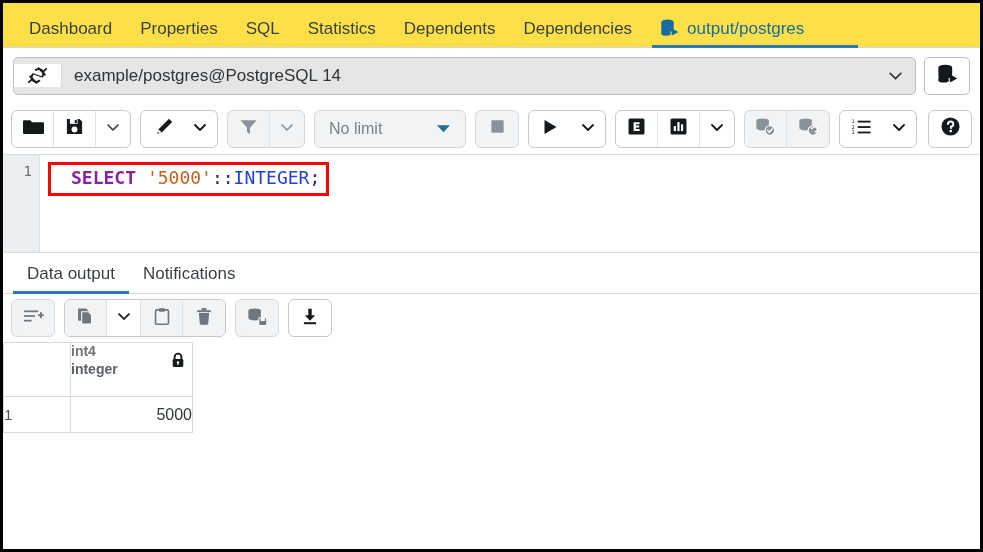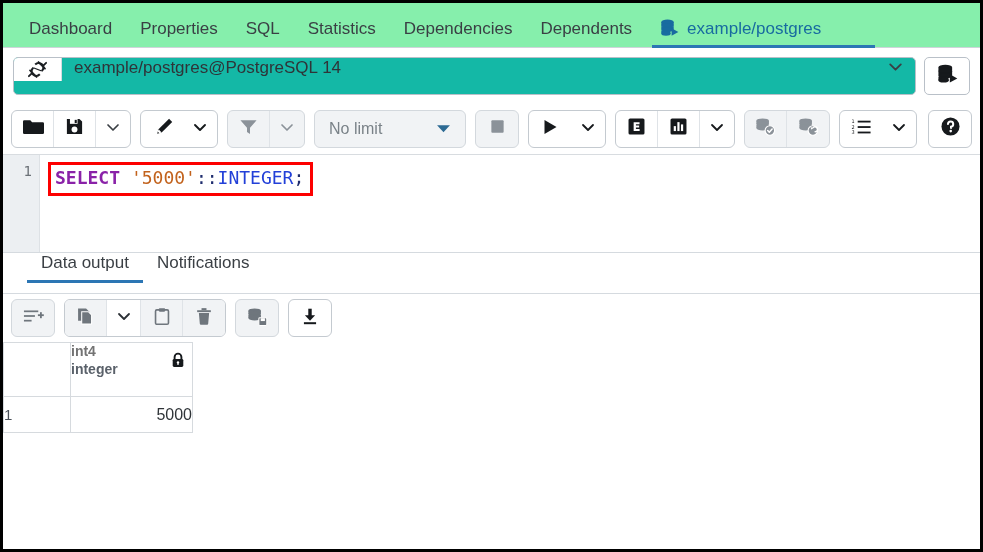--- a/index.html
+++ b/index.html
@@ -22,7 +22,7 @@
     display: flex;
     align-items: flex-end;
     height: 45px;
-    background: #86efac;
+    background: #fde047;
     border-bottom: 1px solid #cfd4da;
     padding-left: 12px;
     position: relative;

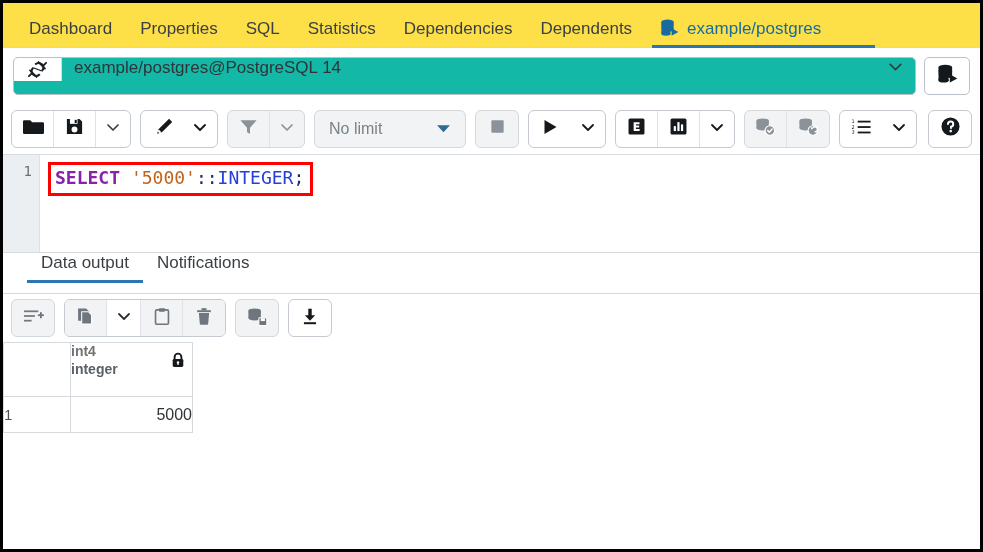--- a/index.html
+++ b/index.html
@@ -302,10 +302,10 @@
       <span>Statistics</span>
     </div>
     <div class="objtab">
+      <span>Dependents</span>
+    </div>
+    <div class="objtab">
       <span>Dependencies</span>
-    </div>
-    <div class="objtab">
-      <span>Dependents</span>
     </div>
     <div class="objtab active">
       <span class="dbplay-icon">

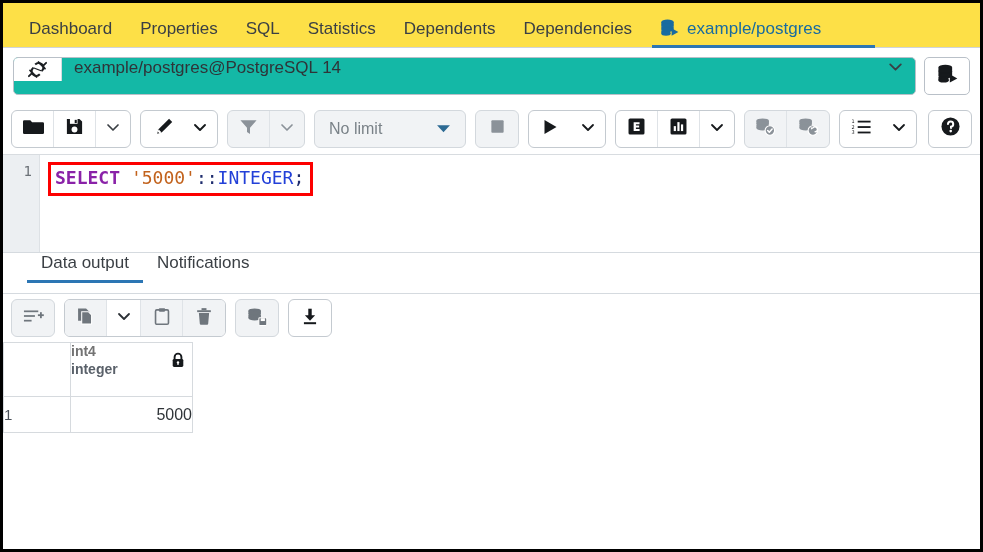--- a/index.html
+++ b/index.html
@@ -320,7 +320,7 @@
           <path d="M11.6 9.2 L18.4 13.0 L11.6 16.8 Z" fill="#186ba0"></path>
         </svg>
       </span>
-      <span>example/postgres</span>
+      <span>output/postgres</span>
     </div>
   </div>
 

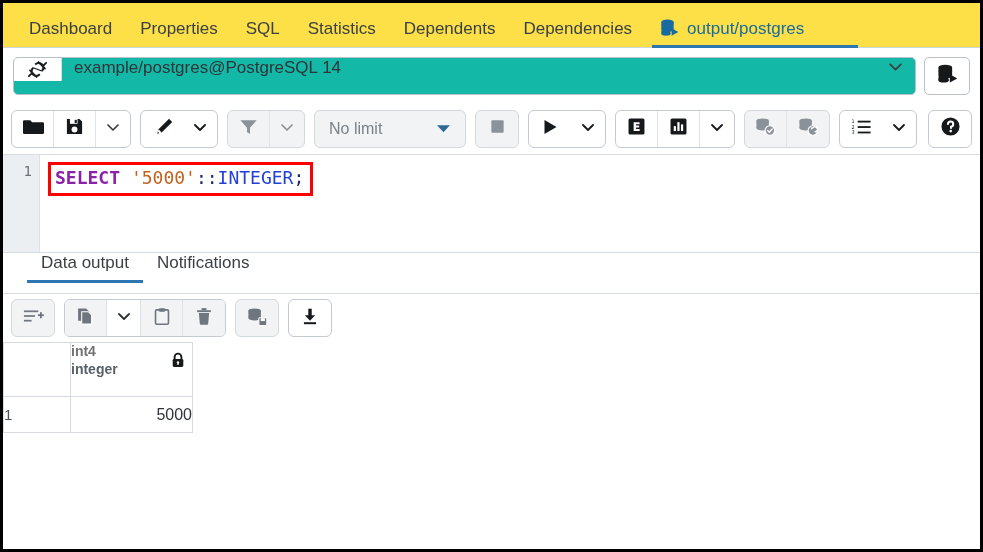--- a/index.html
+++ b/index.html
@@ -62,13 +62,13 @@
   }
   .conn-left {
     display: flex;
-    align-items: flex-start;
+    align-items: center;
     border: 1px solid #b9c0c8;
     border-radius: 5px;
     height: 38px;
     flex: 1 1 auto;
     overflow: hidden;
-    background: #14b8a6;
+    background: #e5e5e5;
   }
   .conn-icon-cell {
     width: 48px;

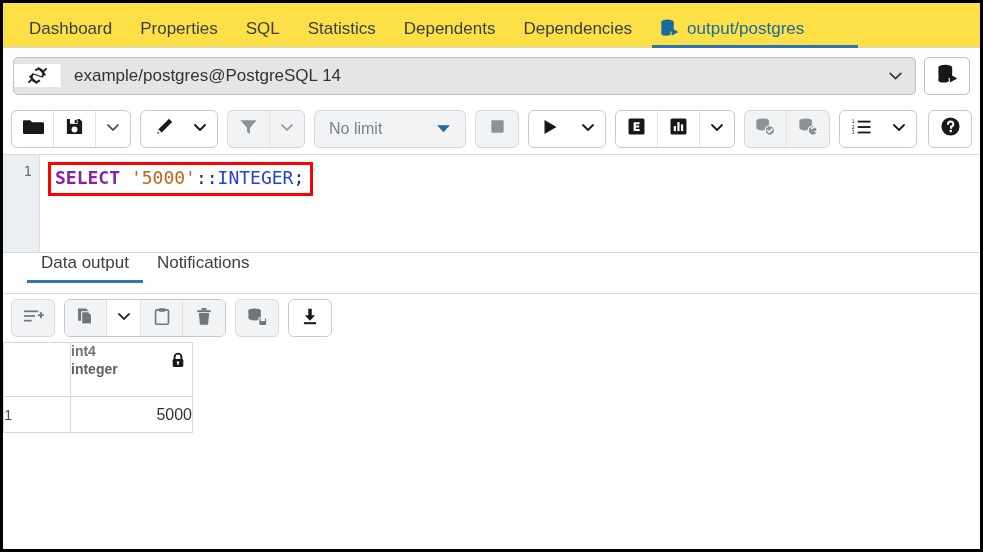--- a/index.html
+++ b/index.html
@@ -192,7 +192,7 @@
   .code .hl {
     display: inline-block;
     border: 3px solid #fd0000;
-    padding: 1px 6px 3px 4px;
+    padding: 1px 6px 3px 20px;
     background: #ffffff;
   }
   .kw  { color: #8a22a8; font-weight: bold; }

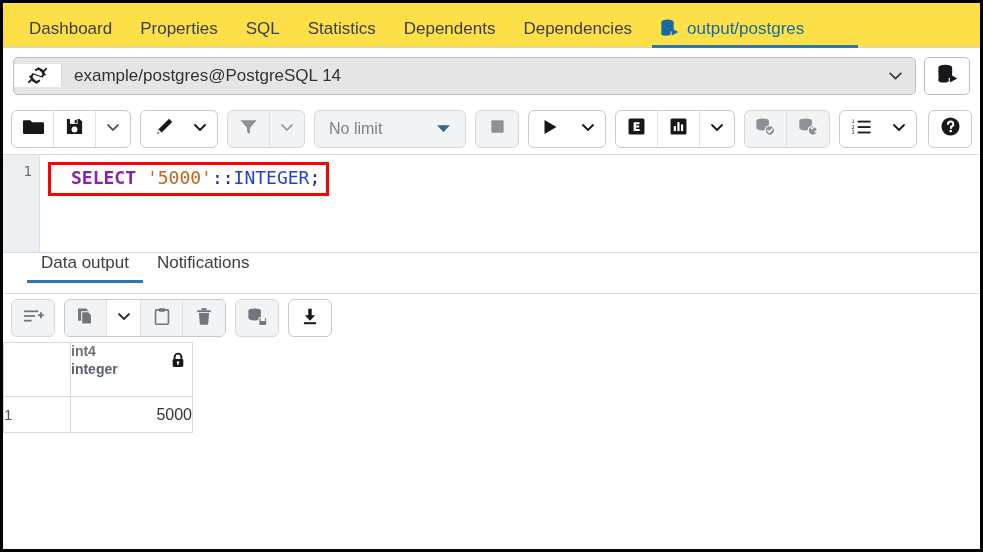--- a/index.html
+++ b/index.html
@@ -204,10 +204,10 @@
   
   .otabs {
     display: flex;
-    align-items: flex-start;
+    align-items: flex-end;
     height: 42px;
     background: #ffffff;
-    padding-left: 24px;
+    padding-left: 10px;
     border-bottom: 1px solid #d5dadf;
     border-top: 1px solid #d5dadf;
   }

